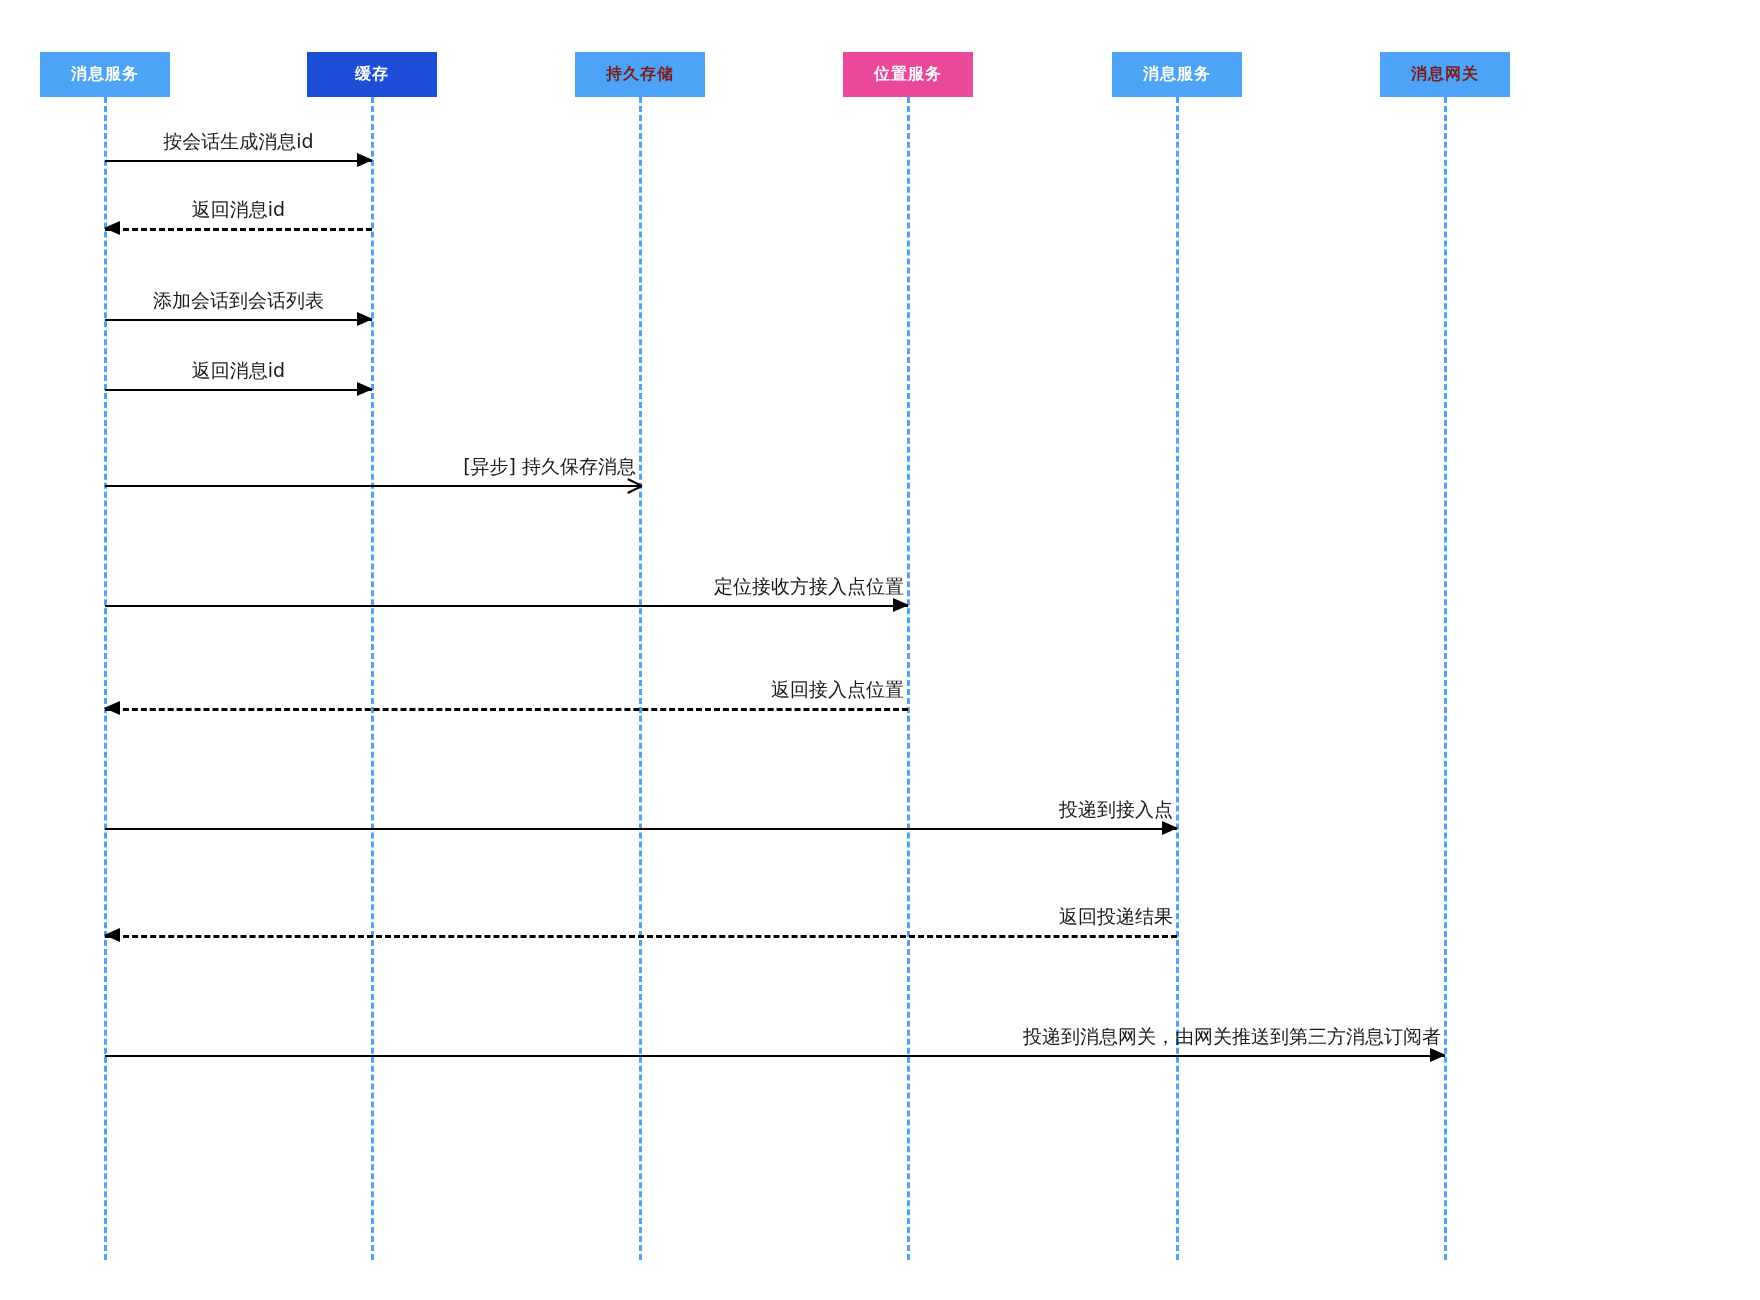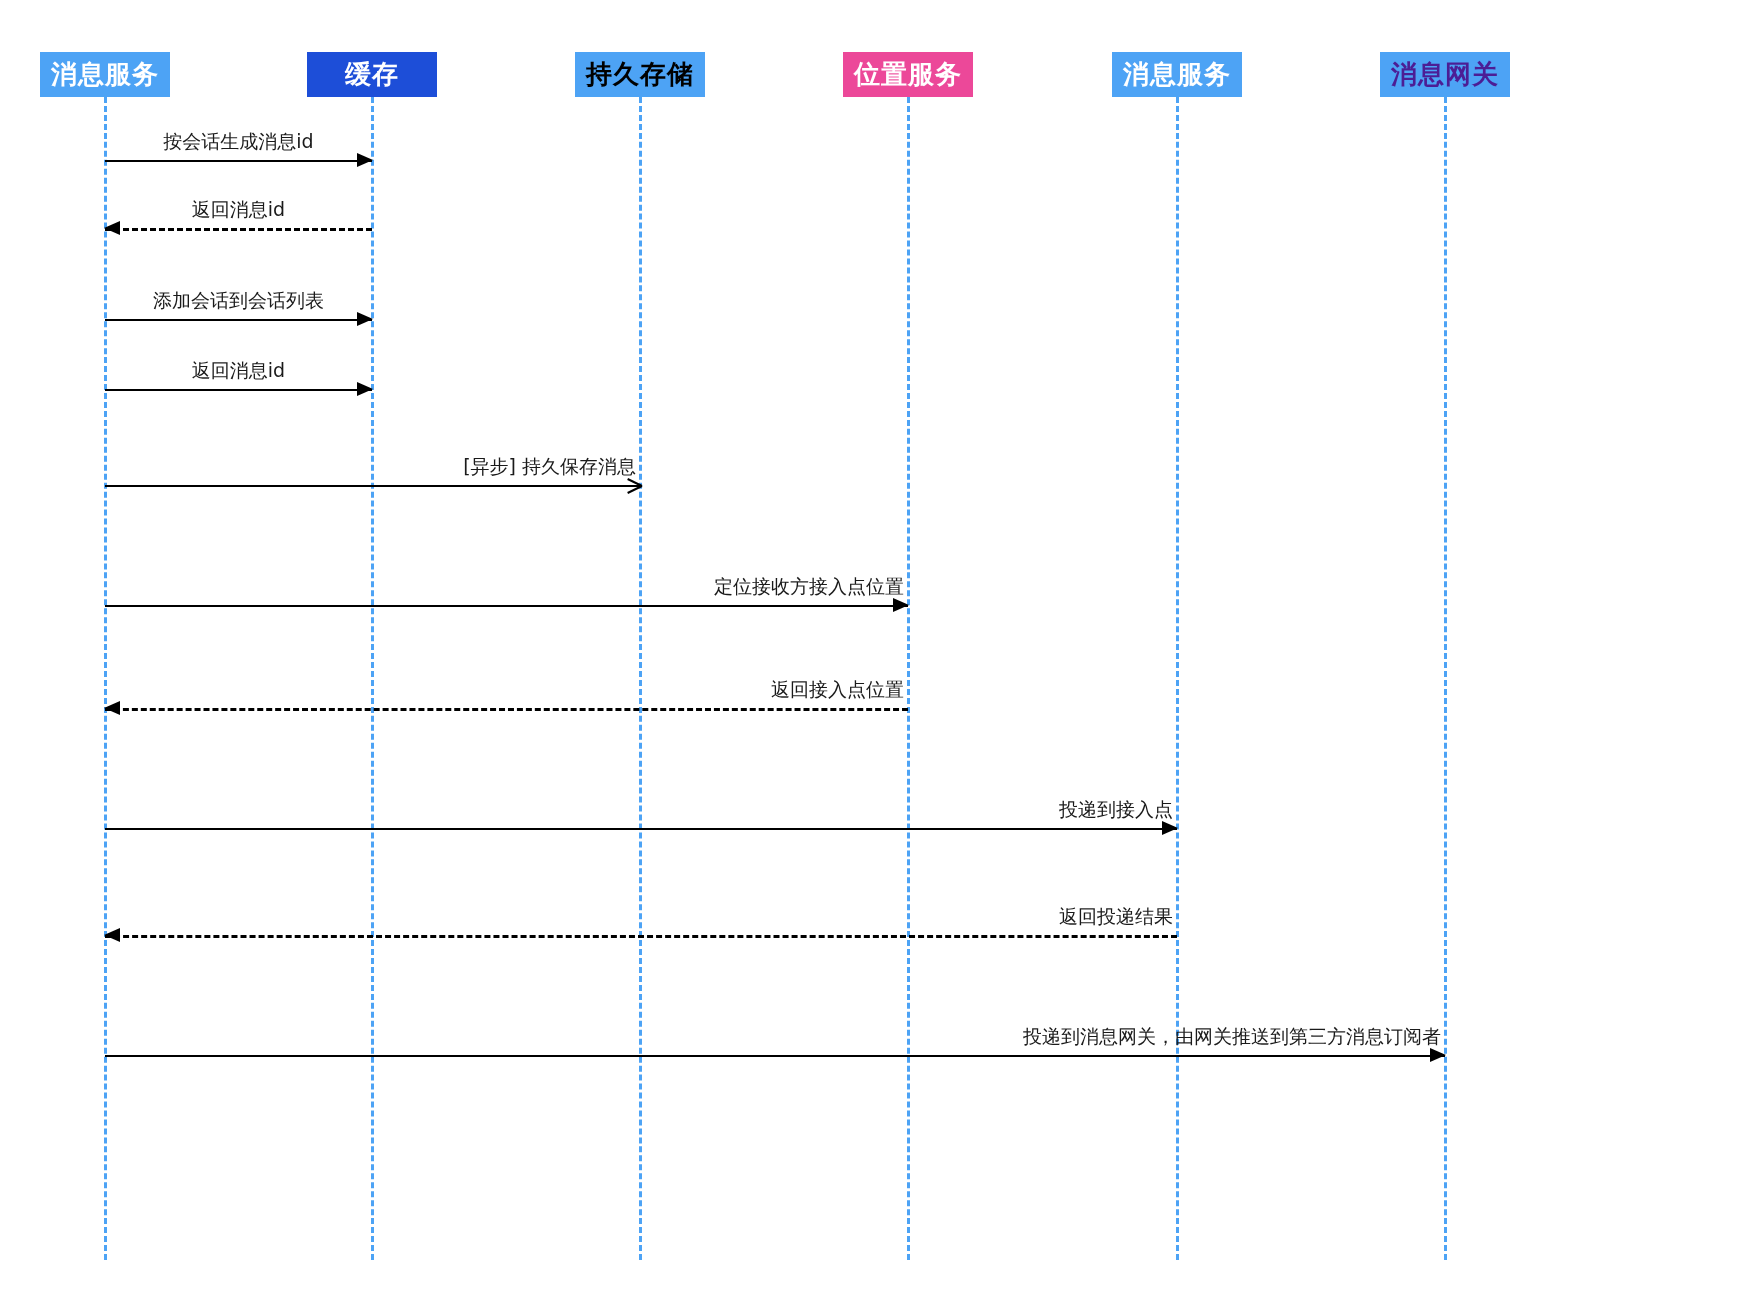--- a/index.html
+++ b/index.html
@@ -24,7 +24,7 @@
     align-items:center;
     justify-content:center;
     color:#ffffff;
-    font-size:26px;
+    font-size:16px;
     font-weight:bold;
     letter-spacing:1px;
     white-space:nowrap;

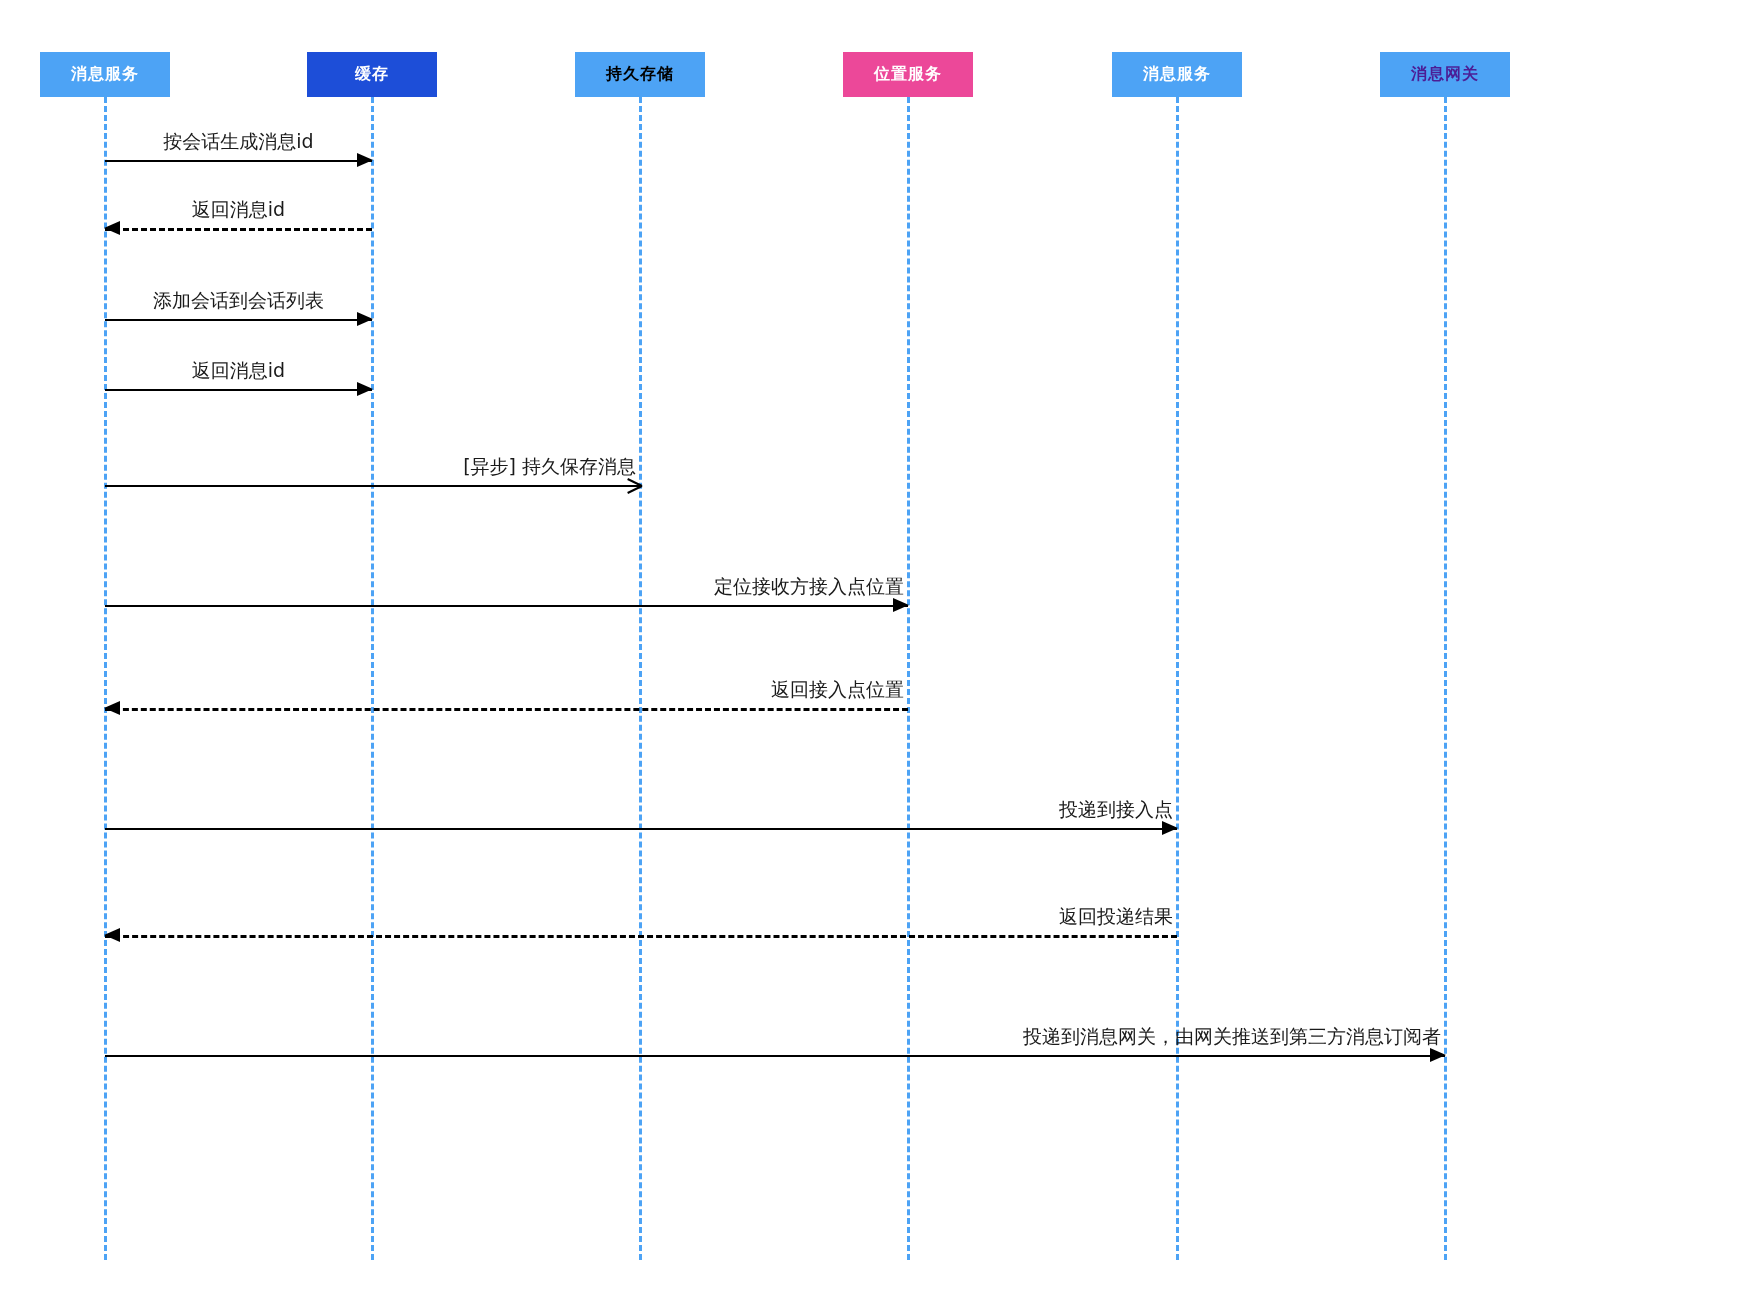--- a/index.html
+++ b/index.html
@@ -176,7 +176,7 @@
       <div class="participant" style="left: 307px; width: 130px; top: 52px; background: #1d4ed8; color: rgb(255, 255, 255);">
         <span>缓存</span>
       </div>
-      <div class="participant" style="left: 575px; width: 130px; top: 52px; background: rgb(77, 163, 245); color: #000000;">
+      <div class="participant" style="left: 575px; width: 130px; top: 52px; background: rgb(77, 163, 245); color: #7f1d1d;">
         <span>持久存储</span>
       </div>
       <div class="participant" style="left: 843px; width: 130px; top: 52px; background: #ec4899; color: rgb(255, 255, 255);">

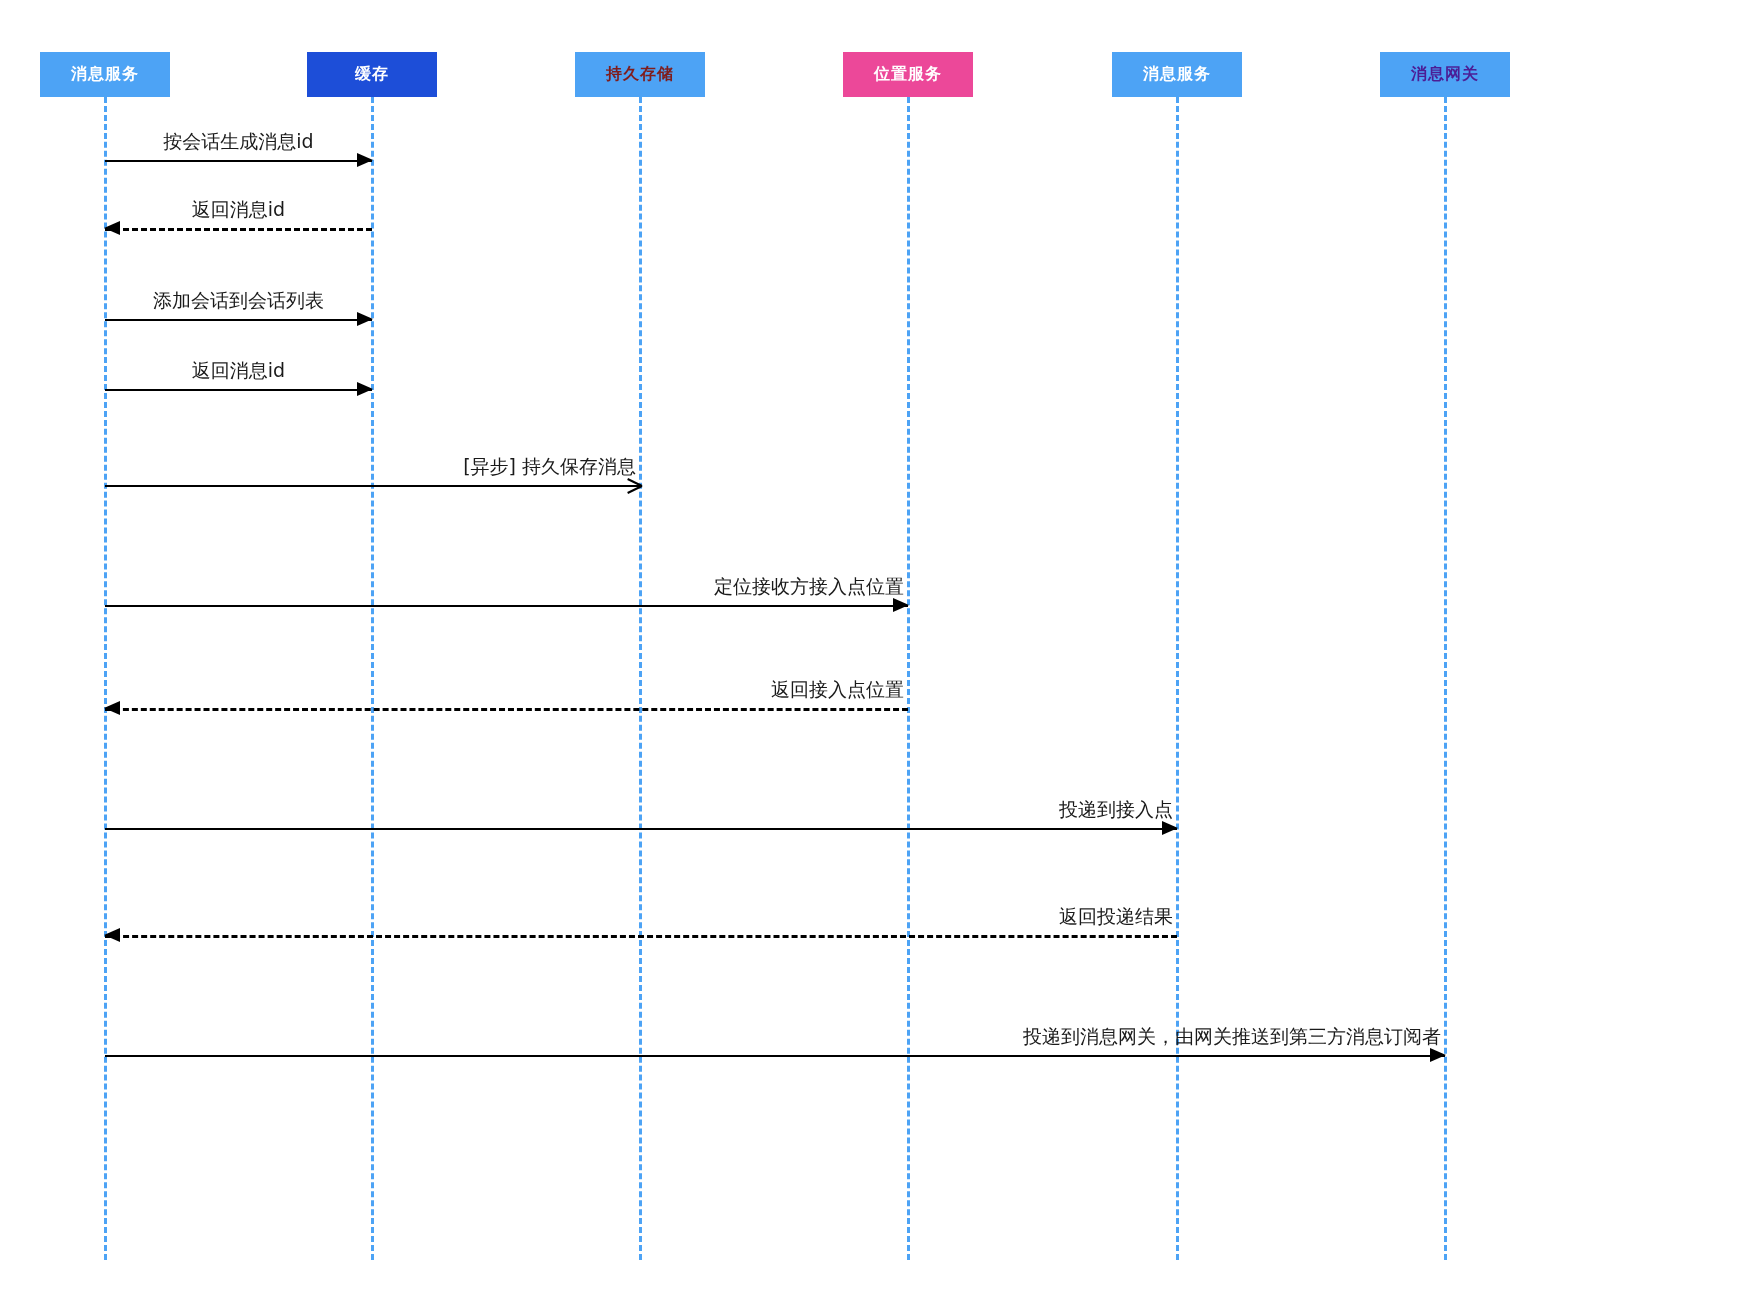--- a/index.html
+++ b/index.html
@@ -185,7 +185,7 @@
       <div class="participant" style="left: 1112px; width: 130px; top: 52px; background: rgb(77, 163, 245); color: rgb(255, 255, 255);">
         <span>消息服务</span>
       </div>
-      <div class="participant" style="left: 1380px; width: 130px; top: 52px; background: rgb(77, 163, 245); color: #4c1d95;">
+      <div class="participant" style="left: 1380px; width: 130px; top: 52px; background: rgb(77, 163, 245); color: #7f1d1d;">
         <span>消息网关</span>
       </div>
     </div>

